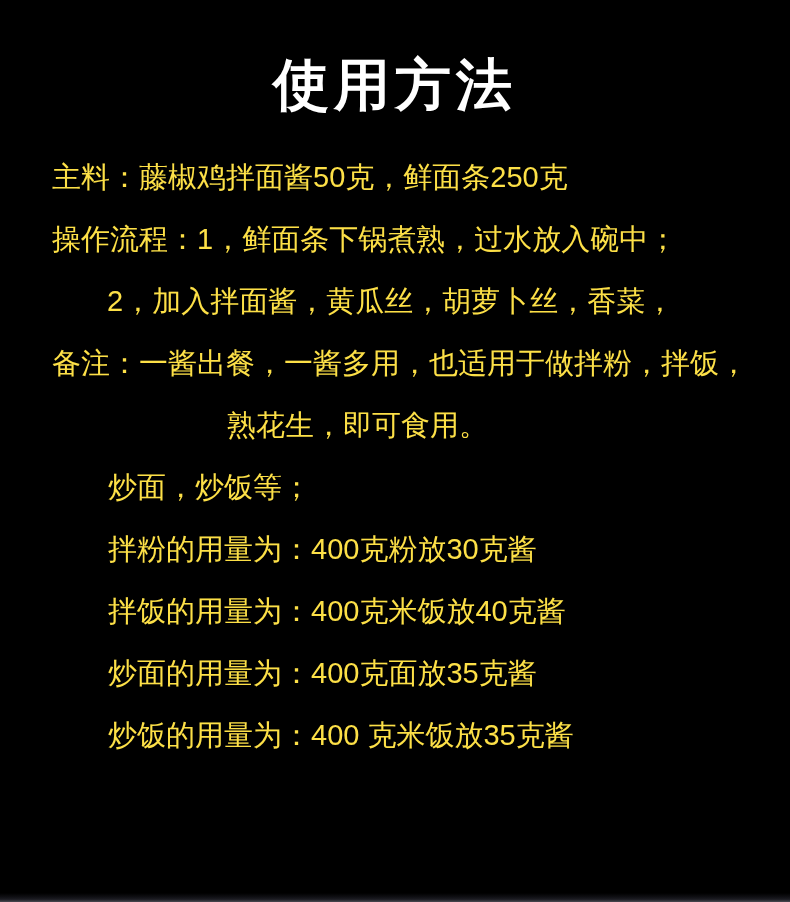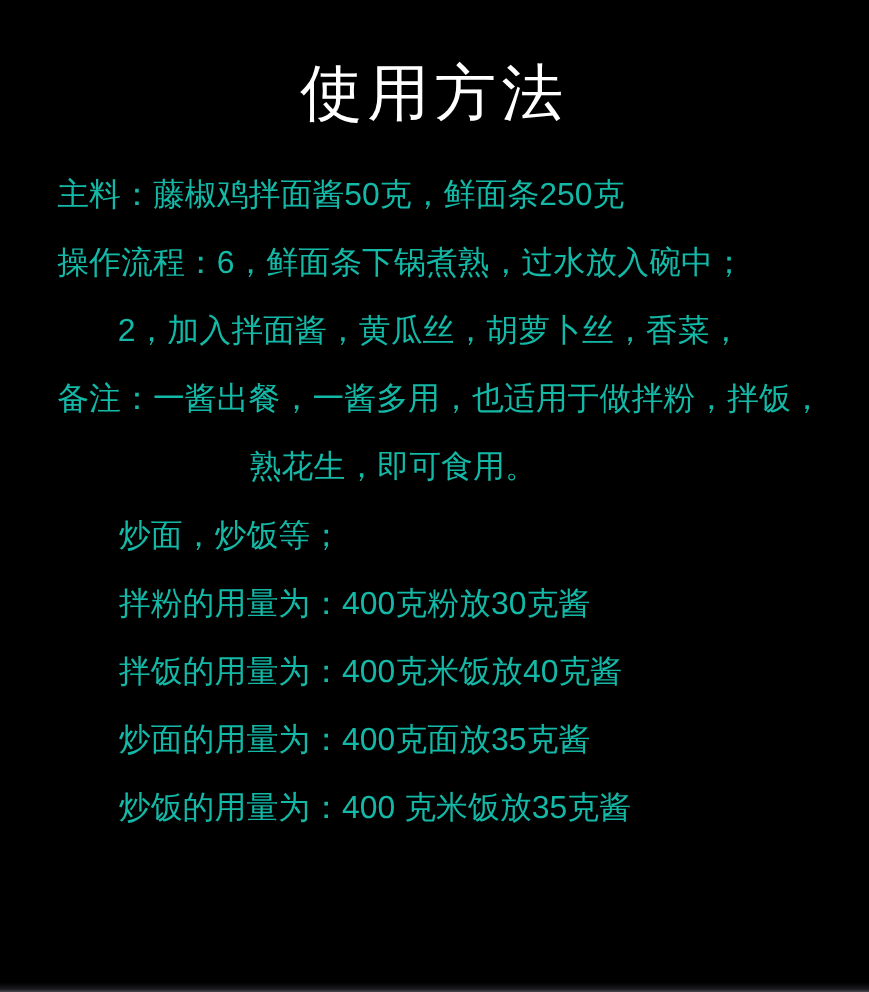--- a/index.html
+++ b/index.html
@@ -23,7 +23,7 @@
     line-height: 70px;
     text-align: center;
     font-size: 56px;
-    font-weight: 400;
+    font-weight: 700;
     letter-spacing: 5px;
     color: #ffffff;
     white-space: nowrap;

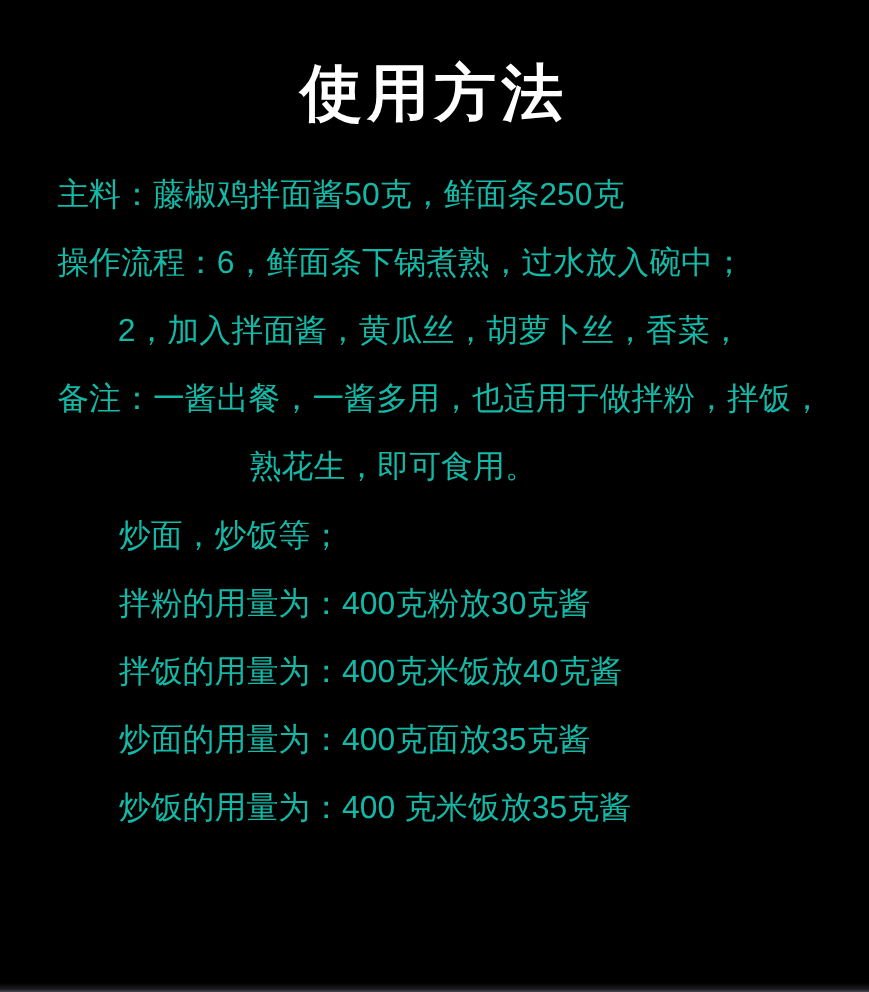--- a/index.html
+++ b/index.html
@@ -37,7 +37,7 @@
     font-size: 29px;
     font-weight: 400;
     white-space: nowrap;
-    color: #14b8a6;
+    color: #fde047;
   }
   
   .indent-label { padding-left: 52px; }

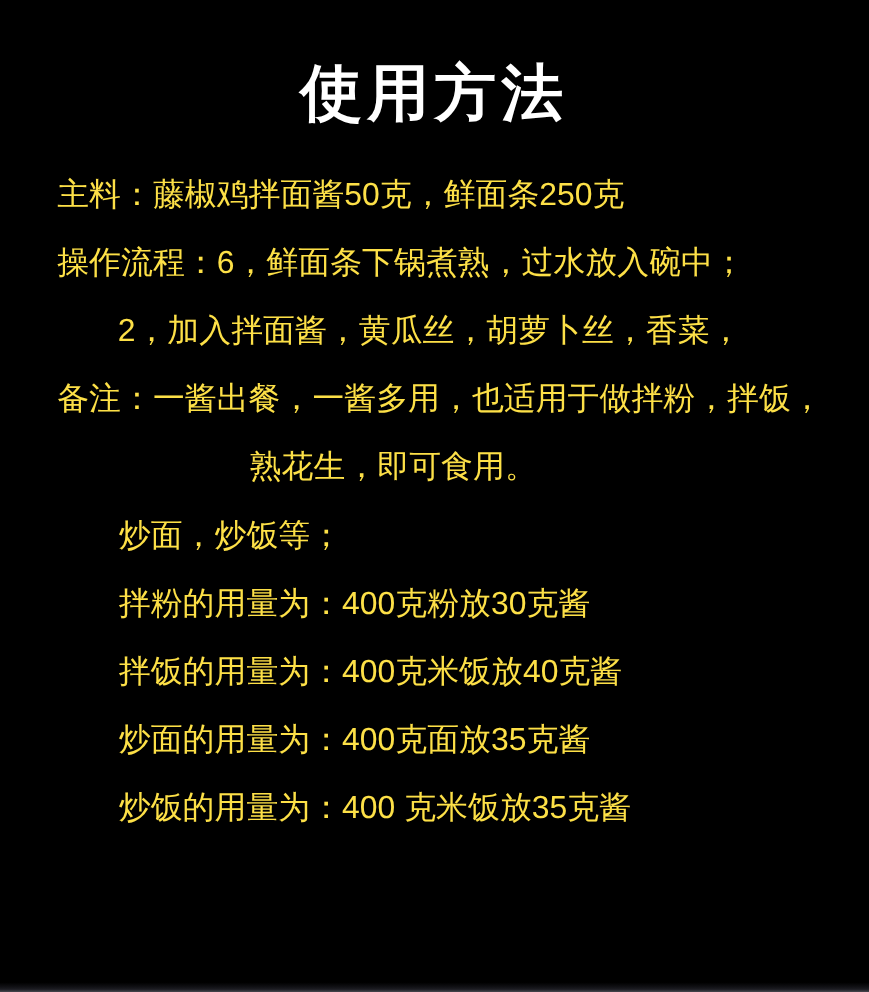--- a/index.html
+++ b/index.html
@@ -73,7 +73,7 @@
     <div class="line indent-label">主料：藤椒鸡拌面酱50克，鲜面条250克</div>
 
 
-    <div class="line indent-label">操作流程：6，鲜面条下锅煮熟，过水放入碗中；</div>
+    <div class="line indent-label">操作流程：1，鲜面条下锅煮熟，过水放入碗中；</div>
 
     <div class="line indent-step">2，加入拌面酱，黄瓜丝，胡萝卜丝，香菜，</div>
 

